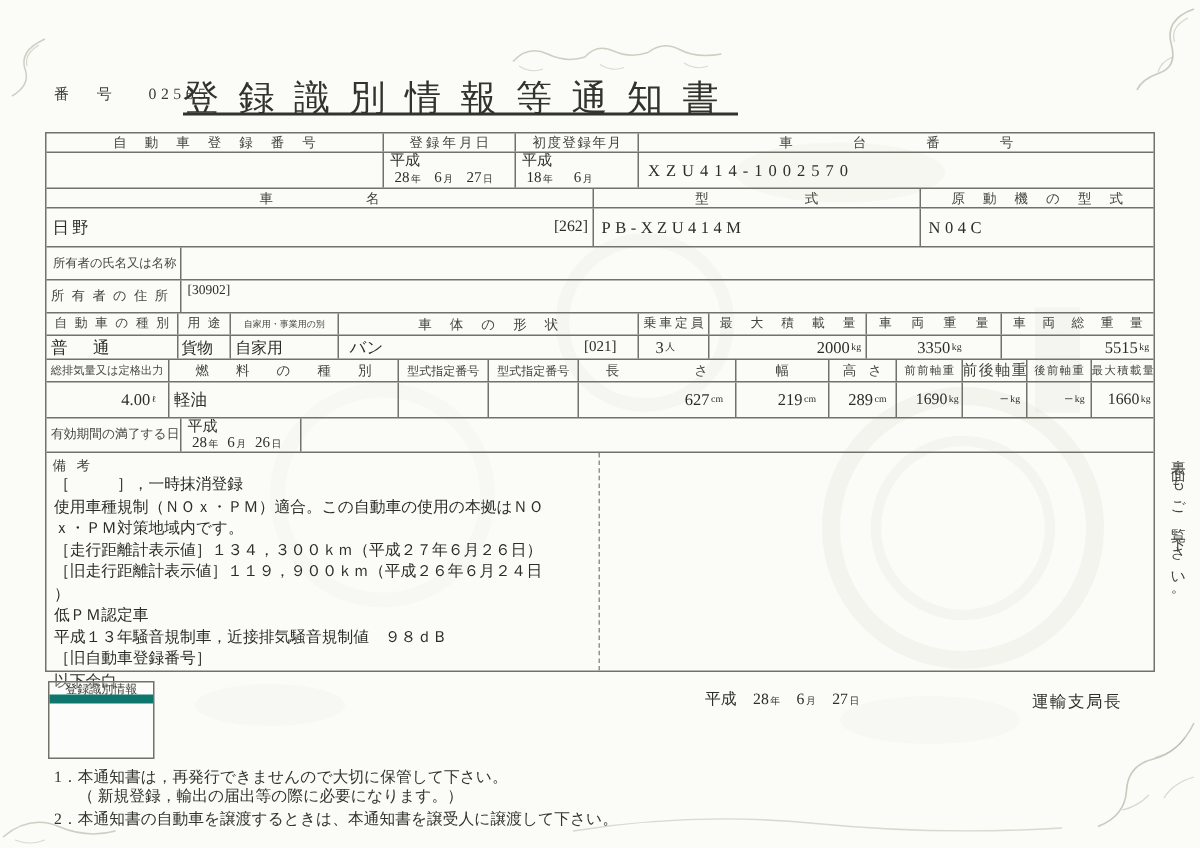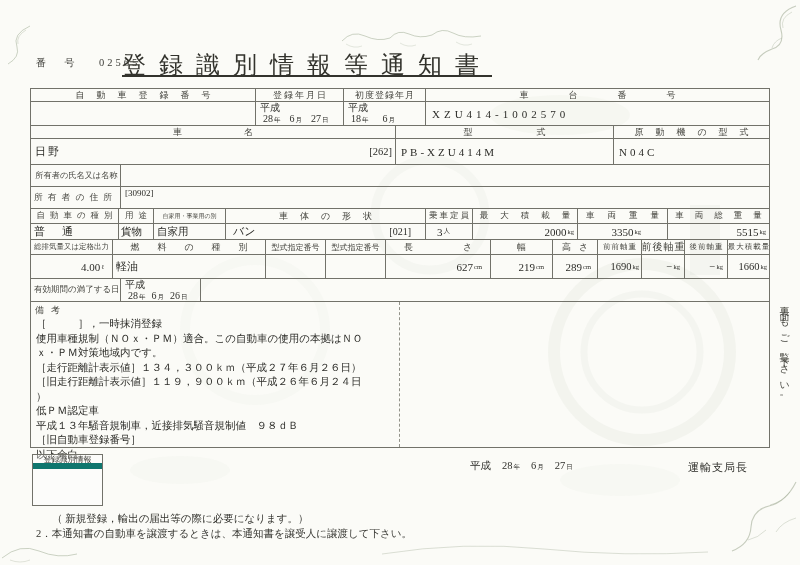--- a/index.html
+++ b/index.html
@@ -350,6 +350,7 @@
   <div class="issuer">運輸支局長</div>
 
   <div class="footnotes">
+    <div>1．本通知書は，再発行できませんので大切に保管して下さい。</div>
     <div class="indent">（ 新規登録，輸出の届出等の際に必要になります。）</div>
     <div class="gap">2．本通知書の自動車を譲渡するときは、本通知書を譲受人に譲渡して下さい。</div>
   </div>

